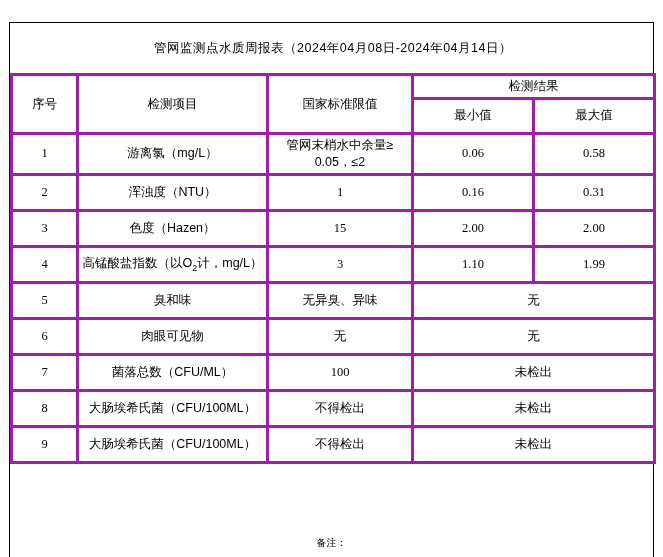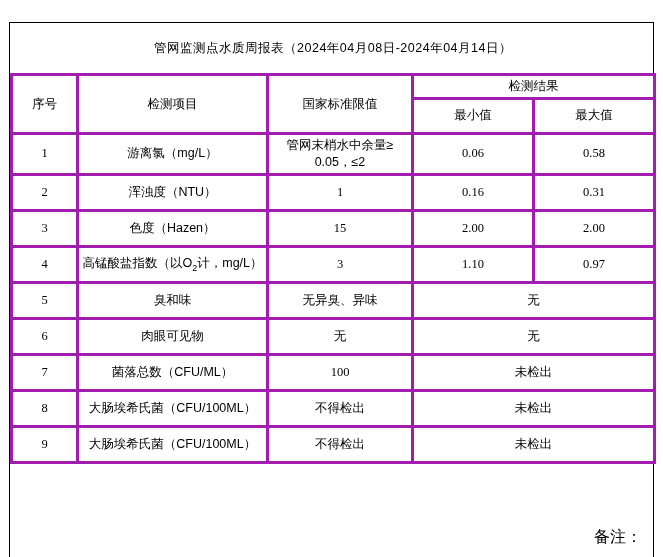--- a/index.html
+++ b/index.html
@@ -141,7 +141,7 @@
           <td>高锰酸盐指数（以O<sub>2</sub>计，mg/L）</td>
           <td class="num">3</td>
           <td class="num">1.10</td>
-          <td class="num">0.97</td>
+          <td class="num">1.99</td>
         </tr>
 
         <tr class="row-h">

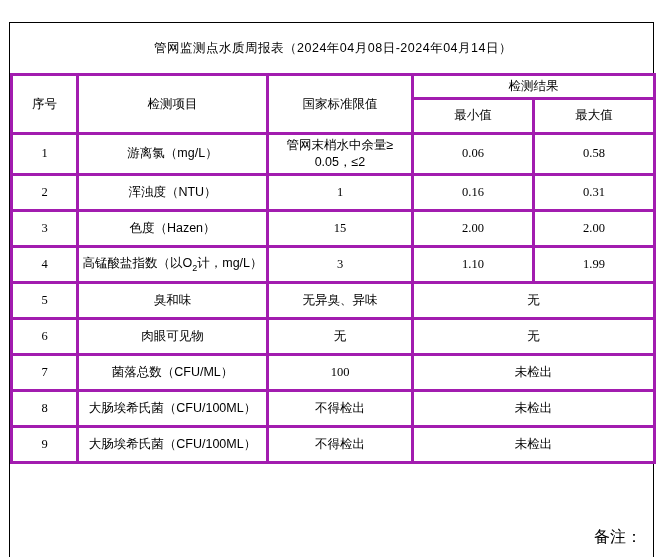--- a/index.html
+++ b/index.html
@@ -72,9 +72,9 @@
     left: 11px;
     right: 11px;
     bottom: 10px;
-    font-size: 16px;
+    font-size: 10px;
     line-height: 1.55;
-    text-align: right;
+    text-align: center;
   }
   .notes div {
     white-space: nowrap;

